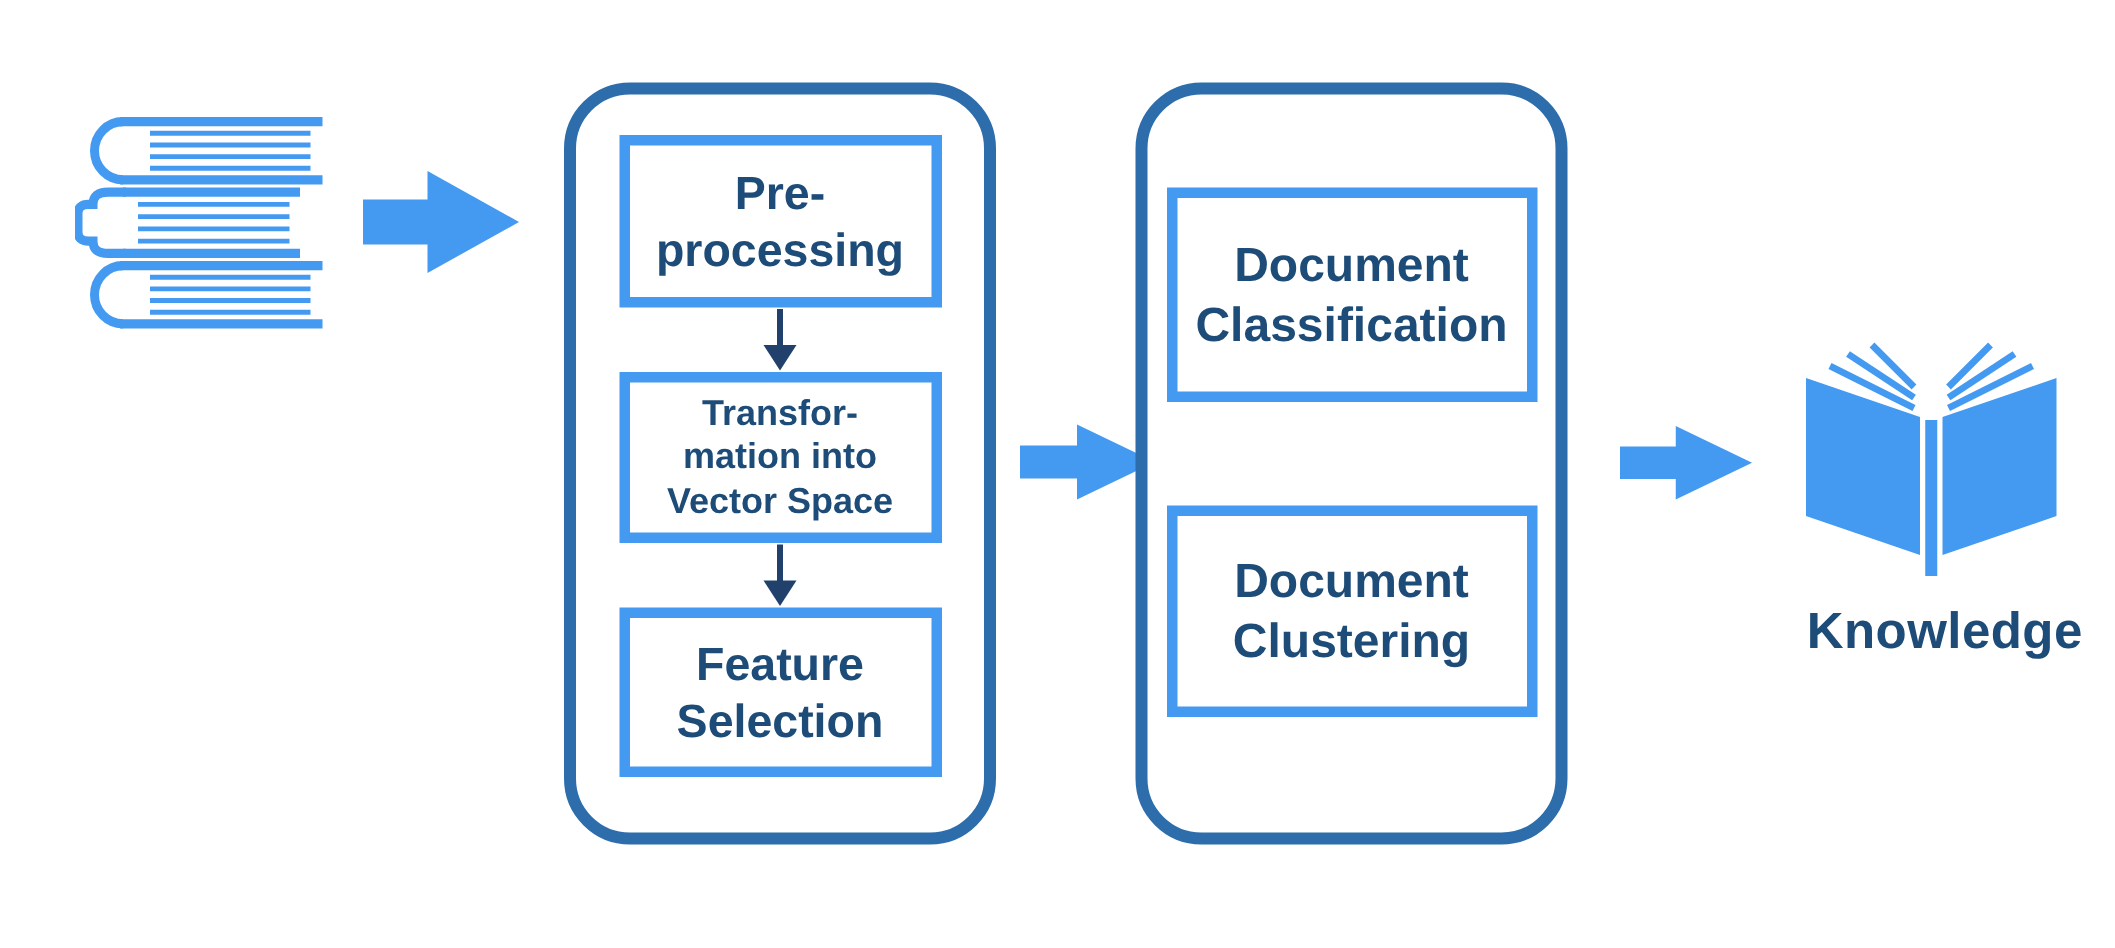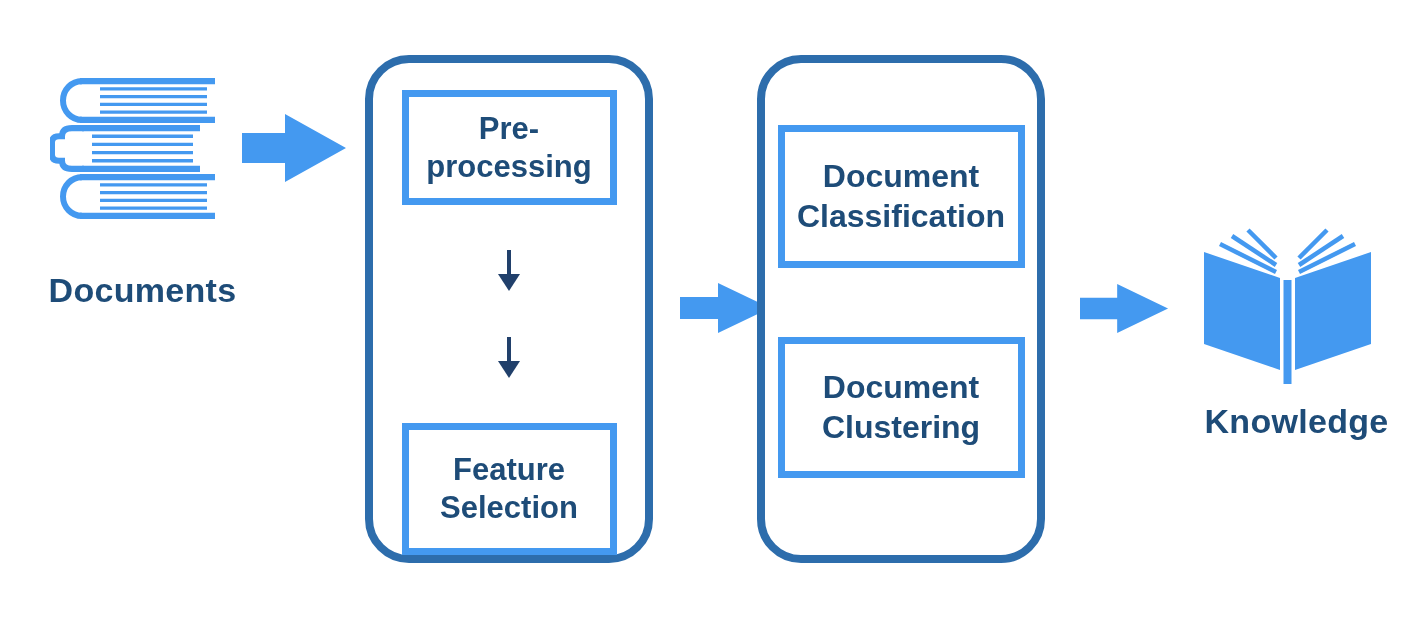--- a/index.html
+++ b/index.html
@@ -108,7 +108,7 @@
     <polygon class="blue-fill" points="0,27 43,27 43,8 104,42 43,76 43,57 0,57"></polygon>
   </svg>
 
-  <div class="group-box" style="left:365px;justify-content:space-between;">
+  <div class="group-box" style="left:376px;">
 
     <div class="step-box stage1-box" style="margin-top:27px; height:115px;">
       <span class="step-text fs-lg">Pre-

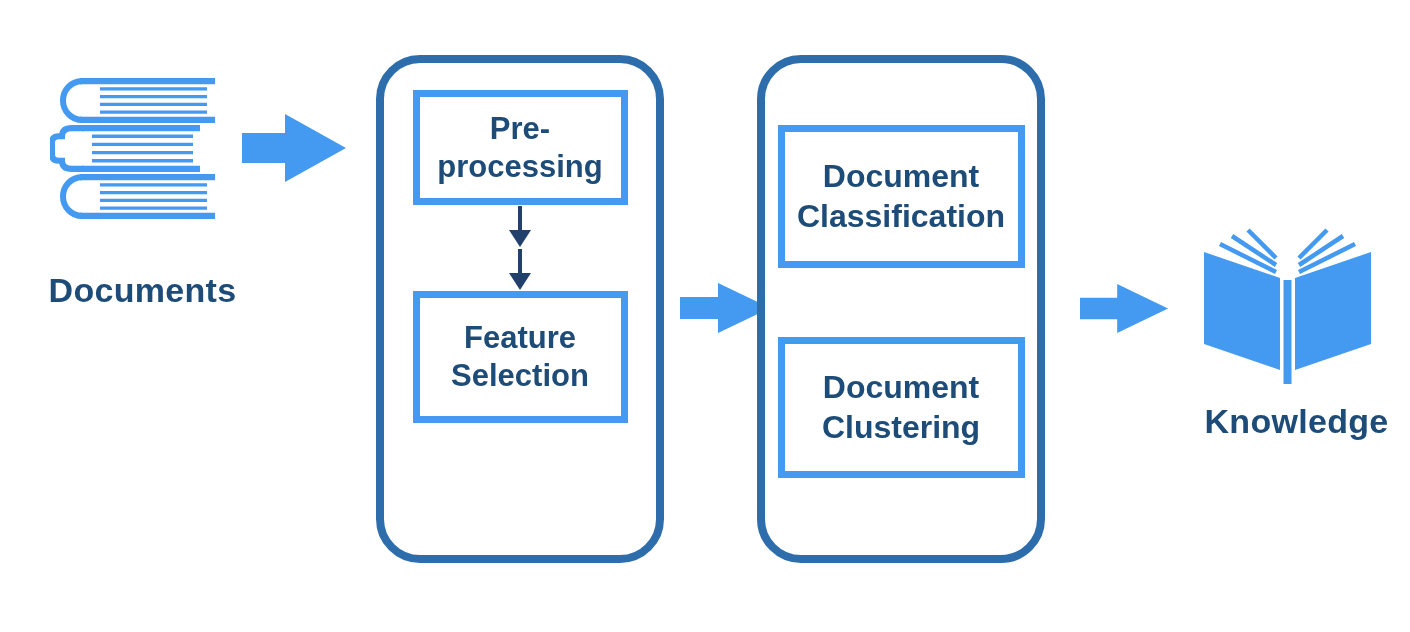--- a/index.html
+++ b/index.html
@@ -102,7 +102,6 @@
     </g>
   </svg>
 
-  <div class="node-label" style="left:30px; top:271px; width:225px;">Documents</div>
 
   <svg class="abs" style="left:242px; top:106px;" width="106" height="84" viewBox="0 0 106 84">
     <polygon class="blue-fill" points="0,27 43,27 43,8 104,42 43,76 43,57 0,57"></polygon>

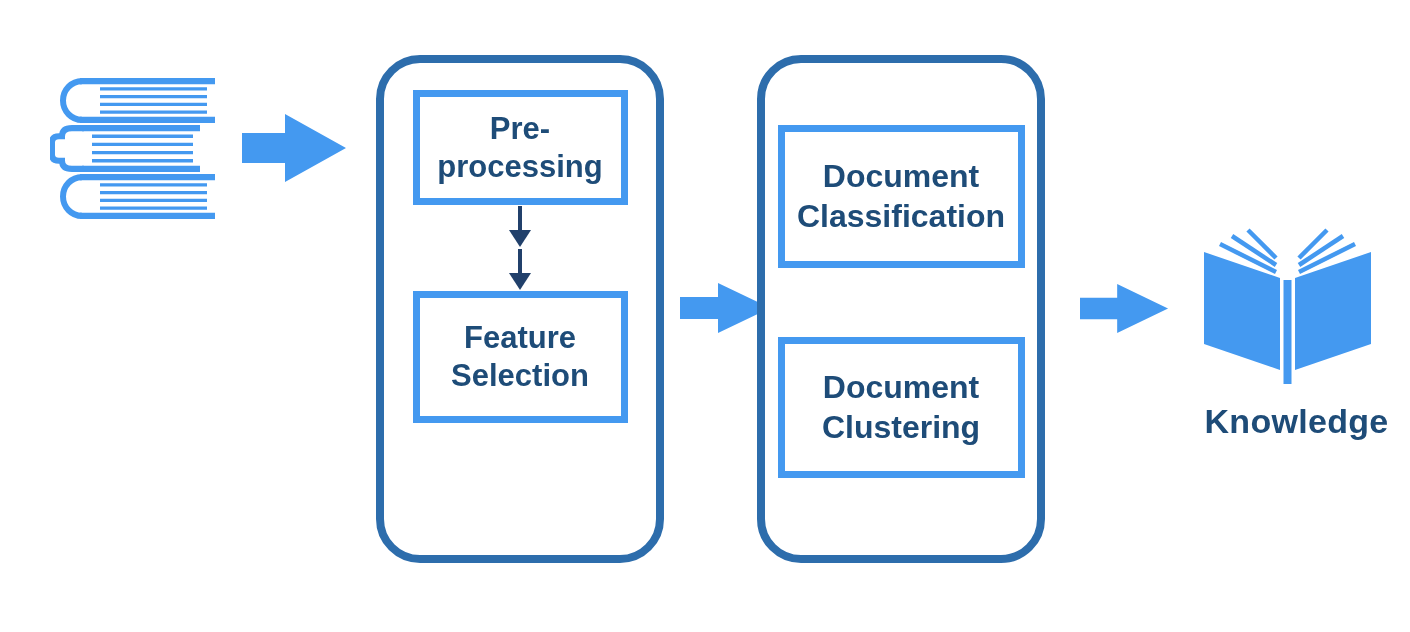--- a/index.html
+++ b/index.html
@@ -119,6 +119,11 @@
       <polygon class="navy-fill" points="4,25 26,25 15,42"></polygon>
     </svg>
 
+    <div class="step-box stage1-box" style="height:114px;">
+      <span class="step-text fs-md">Transfor-
+mation into
+Vector Space</span>
+    </div>
 
     <svg width="30" height="43" viewBox="0 0 30 43">
       <path class="navy-stroke" stroke-width="4" d="M 15 1 V 26"></path>

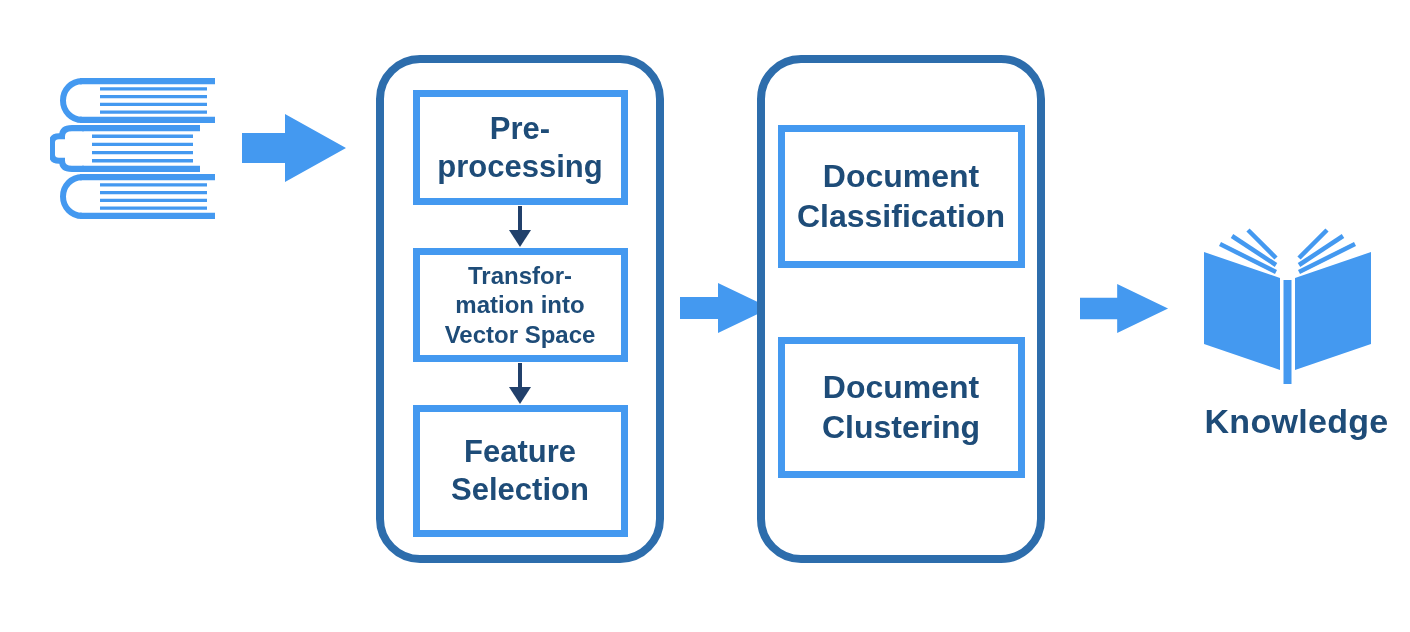--- a/index.html
+++ b/index.html
@@ -130,7 +130,7 @@
       <polygon class="navy-fill" points="4,25 26,25 15,42"></polygon>
     </svg>
 
-    <div class="step-box stage1-box" style="height:132px;">
+    <div class="step-box stage1-box" style="height:113px;">
       <span class="step-text fs-lg">Feature
 Selection</span>
     </div>

